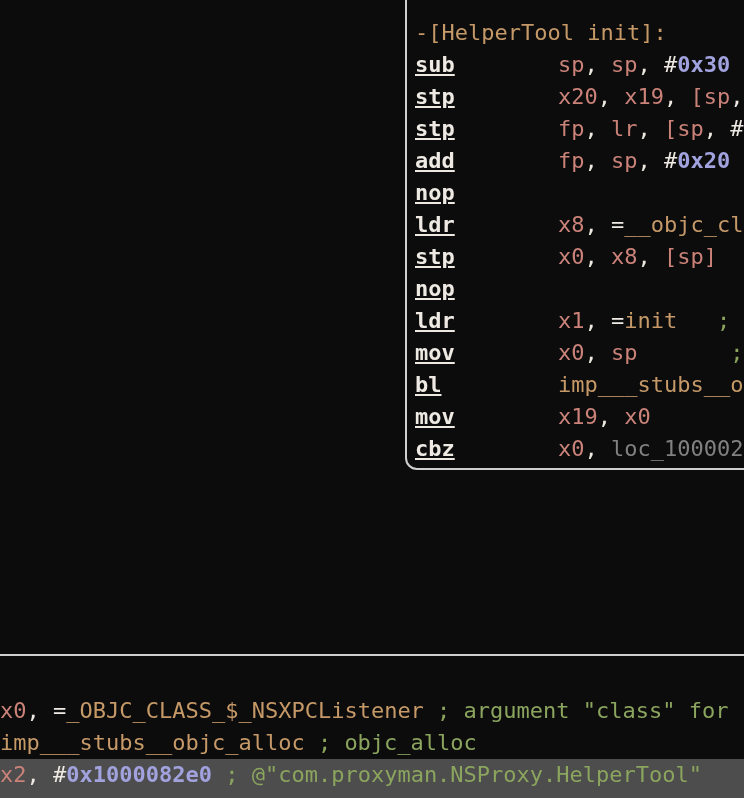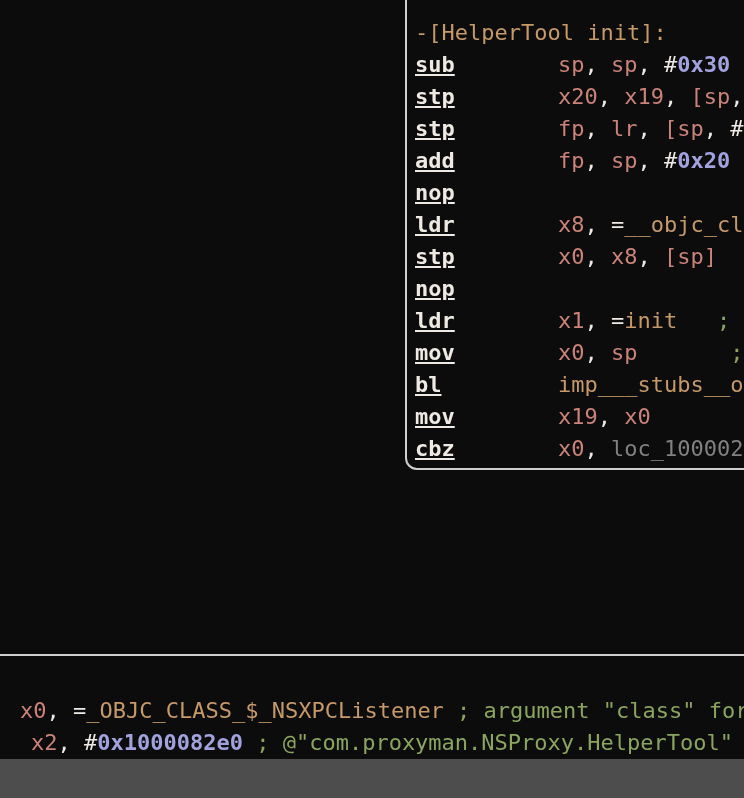--- a/index.html
+++ b/index.html
@@ -35,7 +35,7 @@
     background:var(--hilite);z-index:0;
   }
   .main-lines{position:absolute;left:0;top:695px;width:100%;z-index:1;}
-  .main-lines .code-row{padding-left:20px;text-align:center;}
+  .main-lines .code-row{}
 </style>
 </head>
 <body>

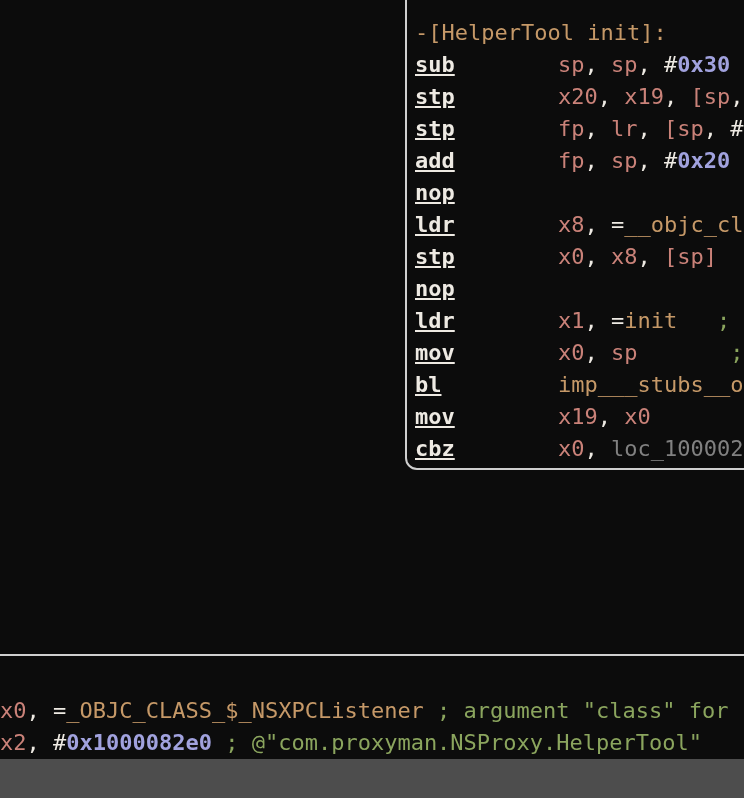--- a/index.html
+++ b/index.html
@@ -65,6 +65,7 @@
 
 <div class="main-lines">
     <div class="code-row"><span class="tk-reg">x0</span><span class="tk-p">, </span><span class="tk-p">=</span><span class="tk-sym">_OBJC_CLASS_$_NSXPCListener</span><span class="tk-com"> ; argument "class" for</span></div>
+    <div class="code-row"><span class="tk-sym">imp___stubs__objc_alloc</span><span class="tk-com"> ; objc_alloc</span></div>
     <div class="code-row"><span class="tk-reg">x2</span><span class="tk-p">, </span><span class="tk-p">#</span><span class="tk-imm">0x1000082e0</span><span class="tk-com"> ; @"com.proxyman.NSProxy.HelperTool"</span></div>
   </div>
 

